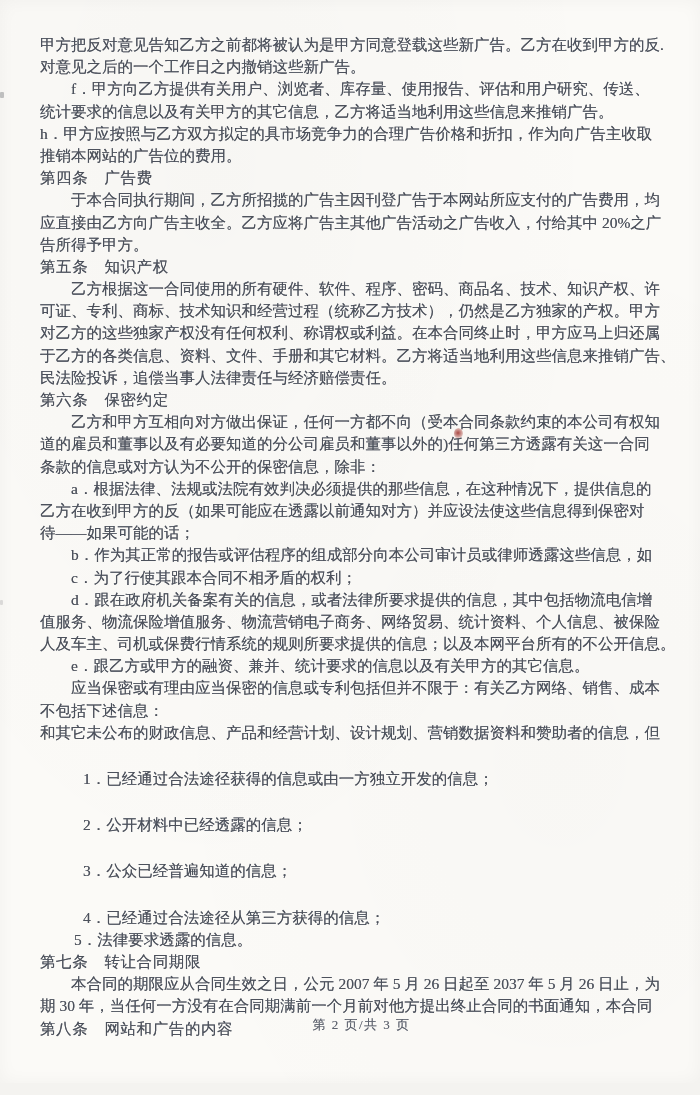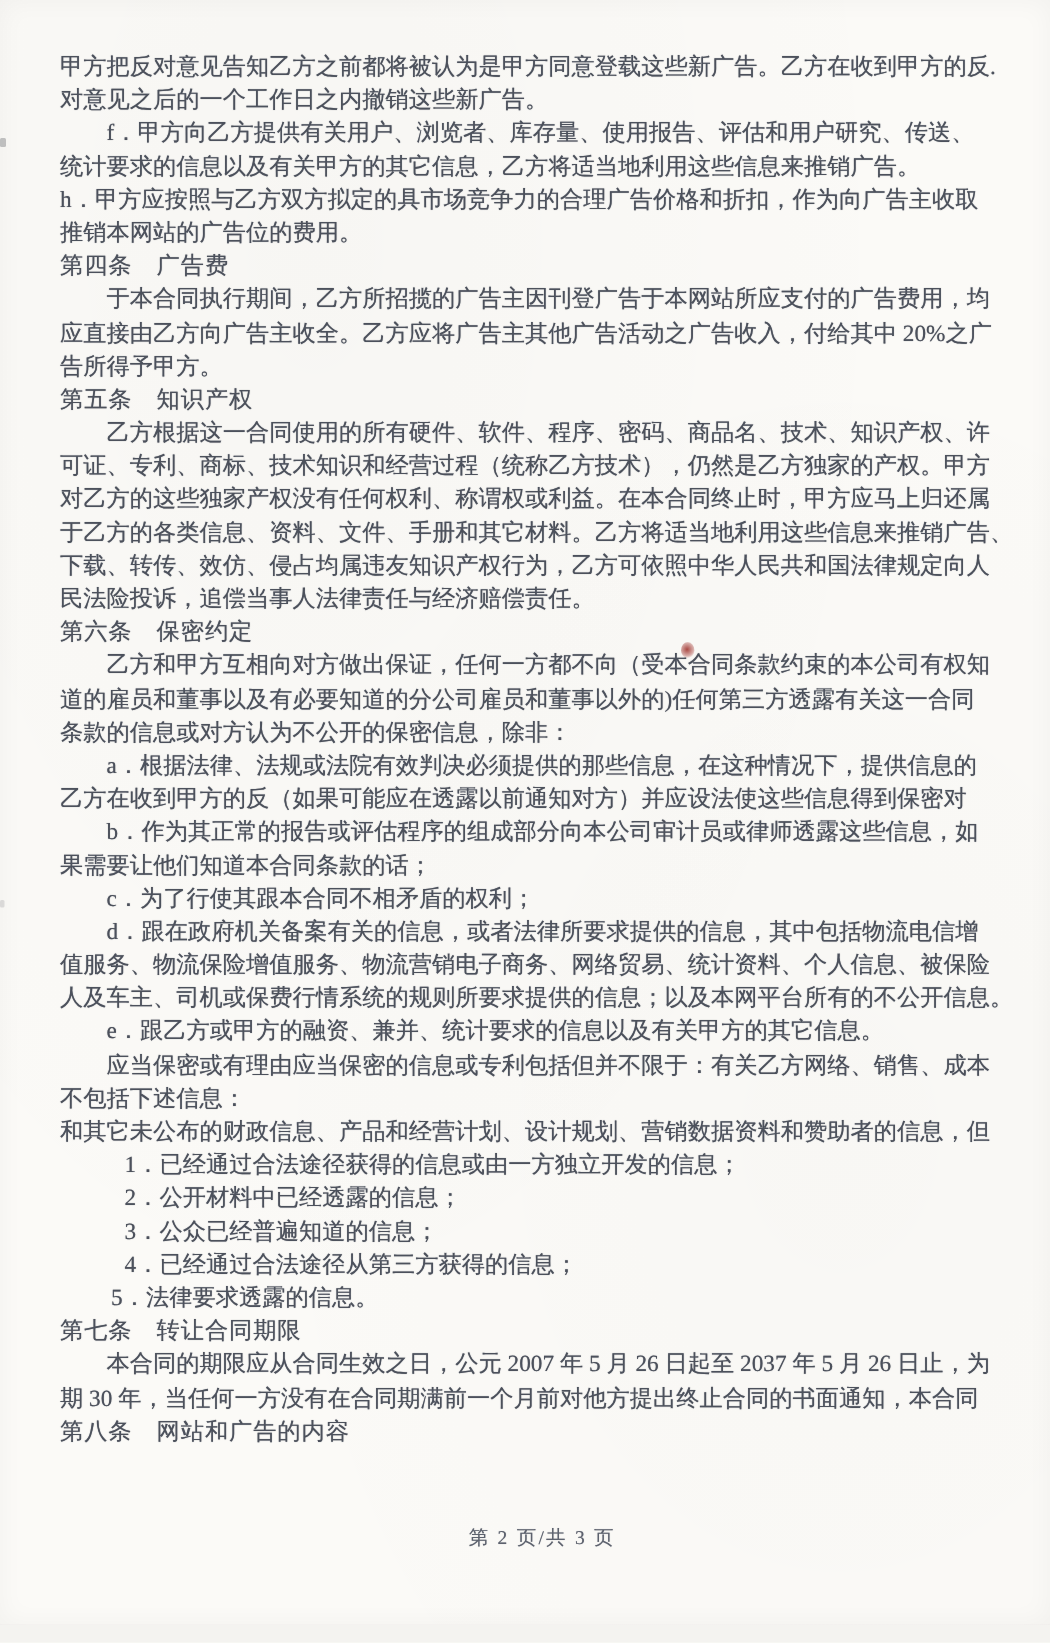--- a/index.html
+++ b/index.html
@@ -87,7 +87,6 @@
       <div class="line flush">可证、专利、商标、技术知识和经营过程（统称乙方技术），仍然是乙方独家的产权。甲方</div>
       <div class="line flush">对乙方的这些独家产权没有任何权利、称谓权或利益。在本合同终止时，甲方应马上归还属</div>
       <div class="line flush">于乙方的各类信息、资料、文件、手册和其它材料。乙方将适当地利用这些信息来推销广告、</div>
-      <div class="line flush">下载、转传、效仿、侵占均属违友知识产权行为，乙方可依照中华人民共和国法律规定向人</div>
       <div class="line flush">民法险投诉，追偿当事人法律责任与经济赔偿责任。</div>
       <div class="line heading">第六条　保密约定</div>
       <div class="line indent">乙方和甲方互相向对方做出保证，任何一方都不向（受本合同条款约束的本公司有权知</div>

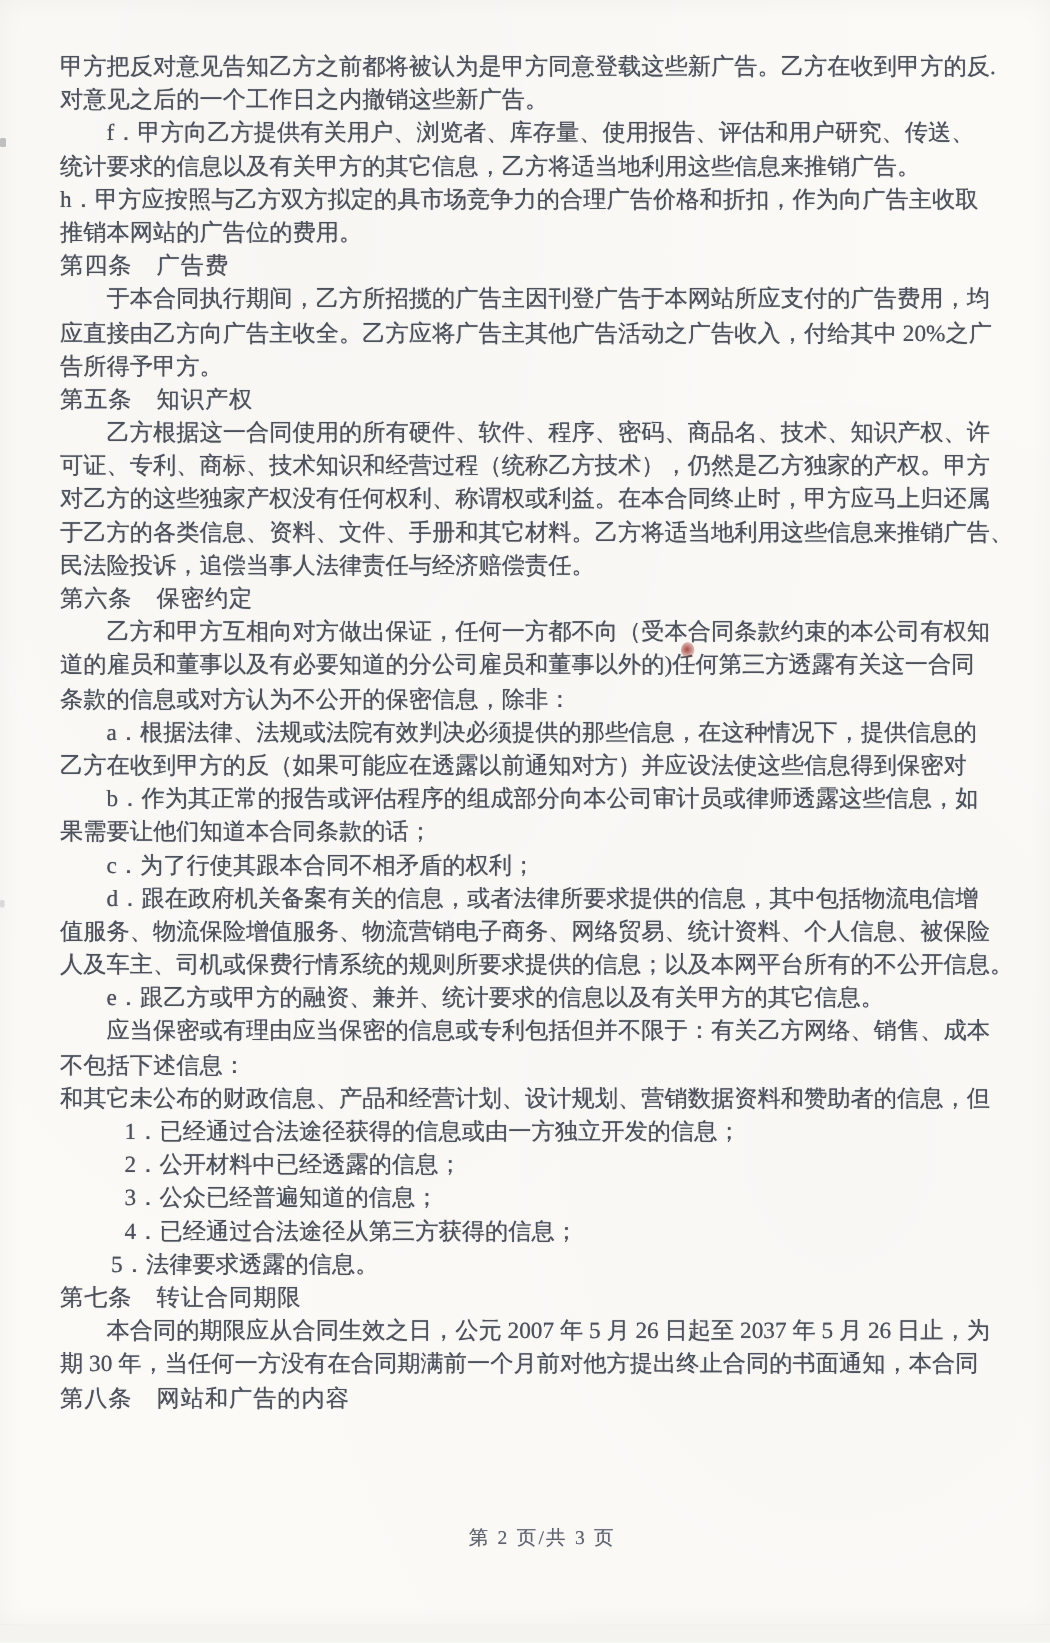--- a/index.html
+++ b/index.html
@@ -94,6 +94,7 @@
       <div class="line flush">条款的信息或对方认为不公开的保密信息，除非：</div>
       <div class="line indent">a．根据法律、法规或法院有效判决必须提供的那些信息，在这种情况下，提供信息的</div>
       <div class="line flush">乙方在收到甲方的反（如果可能应在透露以前通知对方）并应设法使这些信息得到保密对</div>
+      <div class="line flush">待——如果可能的话；</div>
       <div class="line indent">b．作为其正常的报告或评估程序的组成部分向本公司审计员或律师透露这些信息，如</div>
       <div class="line flush">果需要让他们知道本合同条款的话；</div>
       <div class="line indent">c．为了行使其跟本合同不相矛盾的权利；</div>

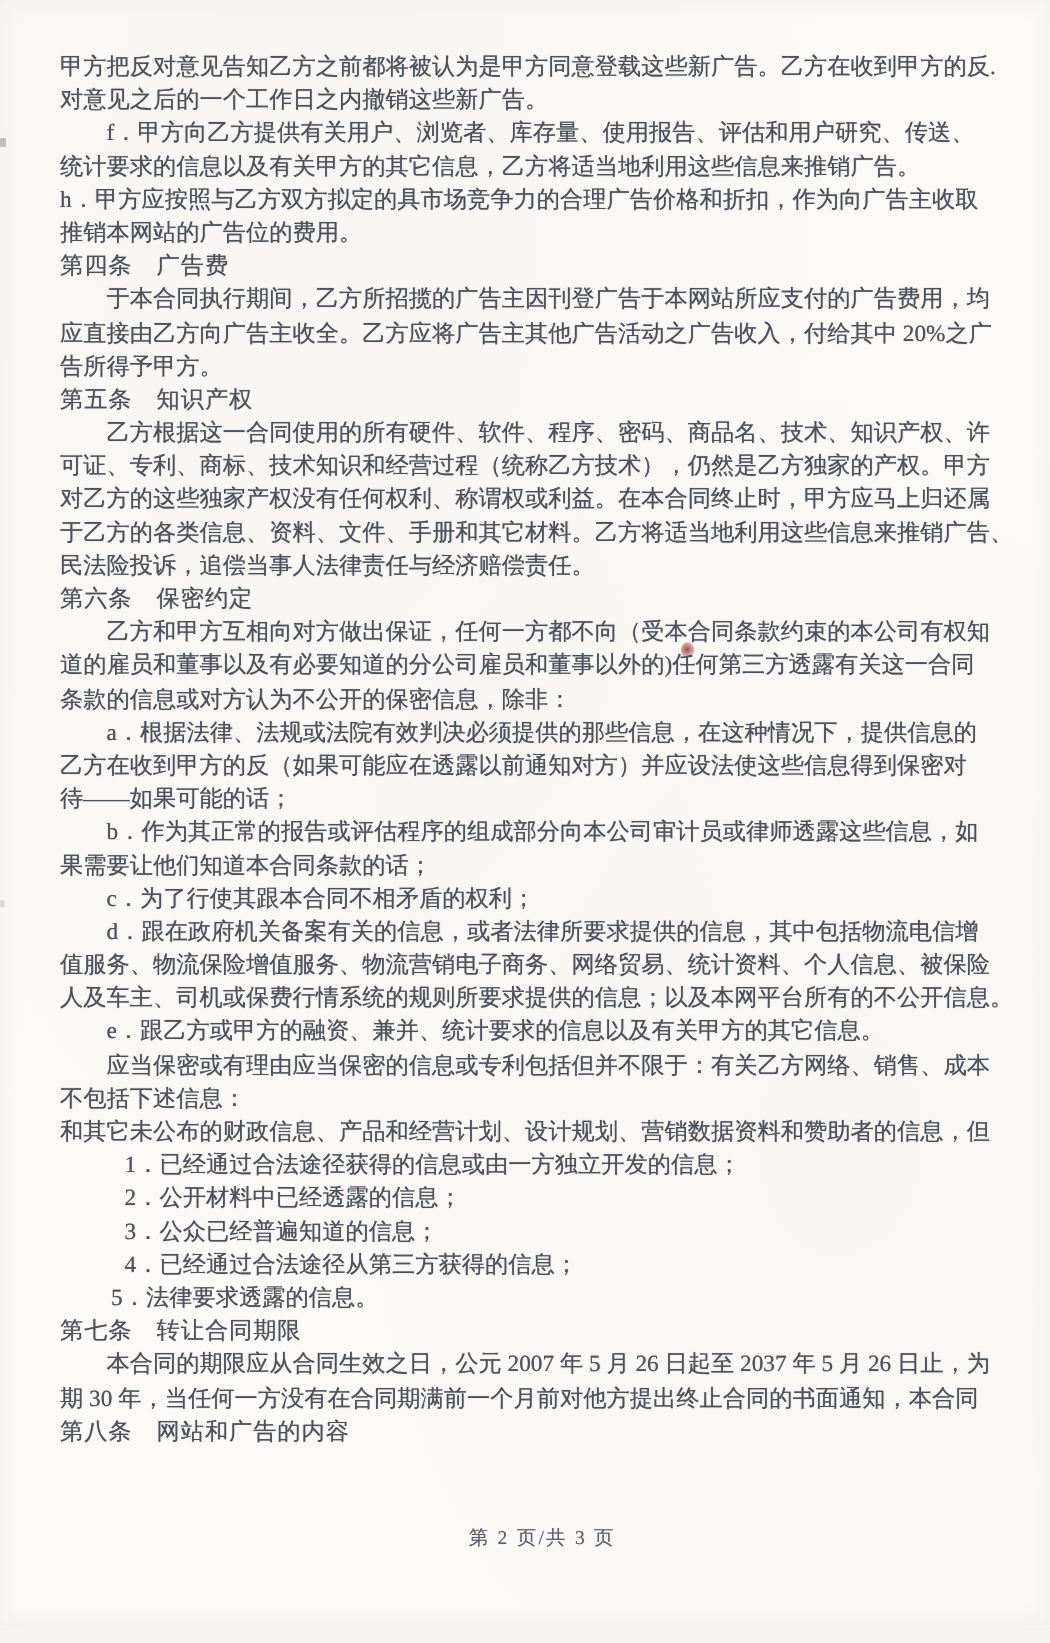--- a/index.html
+++ b/index.html
@@ -96,7 +96,6 @@
       <div class="line flush">乙方在收到甲方的反（如果可能应在透露以前通知对方）并应设法使这些信息得到保密对</div>
       <div class="line flush">待——如果可能的话；</div>
       <div class="line indent">b．作为其正常的报告或评估程序的组成部分向本公司审计员或律师透露这些信息，如</div>
-      <div class="line flush">果需要让他们知道本合同条款的话；</div>
       <div class="line indent">c．为了行使其跟本合同不相矛盾的权利；</div>
       <div class="line indent">d．跟在政府机关备案有关的信息，或者法律所要求提供的信息，其中包括物流电信增</div>
       <div class="line flush">值服务、物流保险增值服务、物流营销电子商务、网络贸易、统计资料、个人信息、被保险</div>

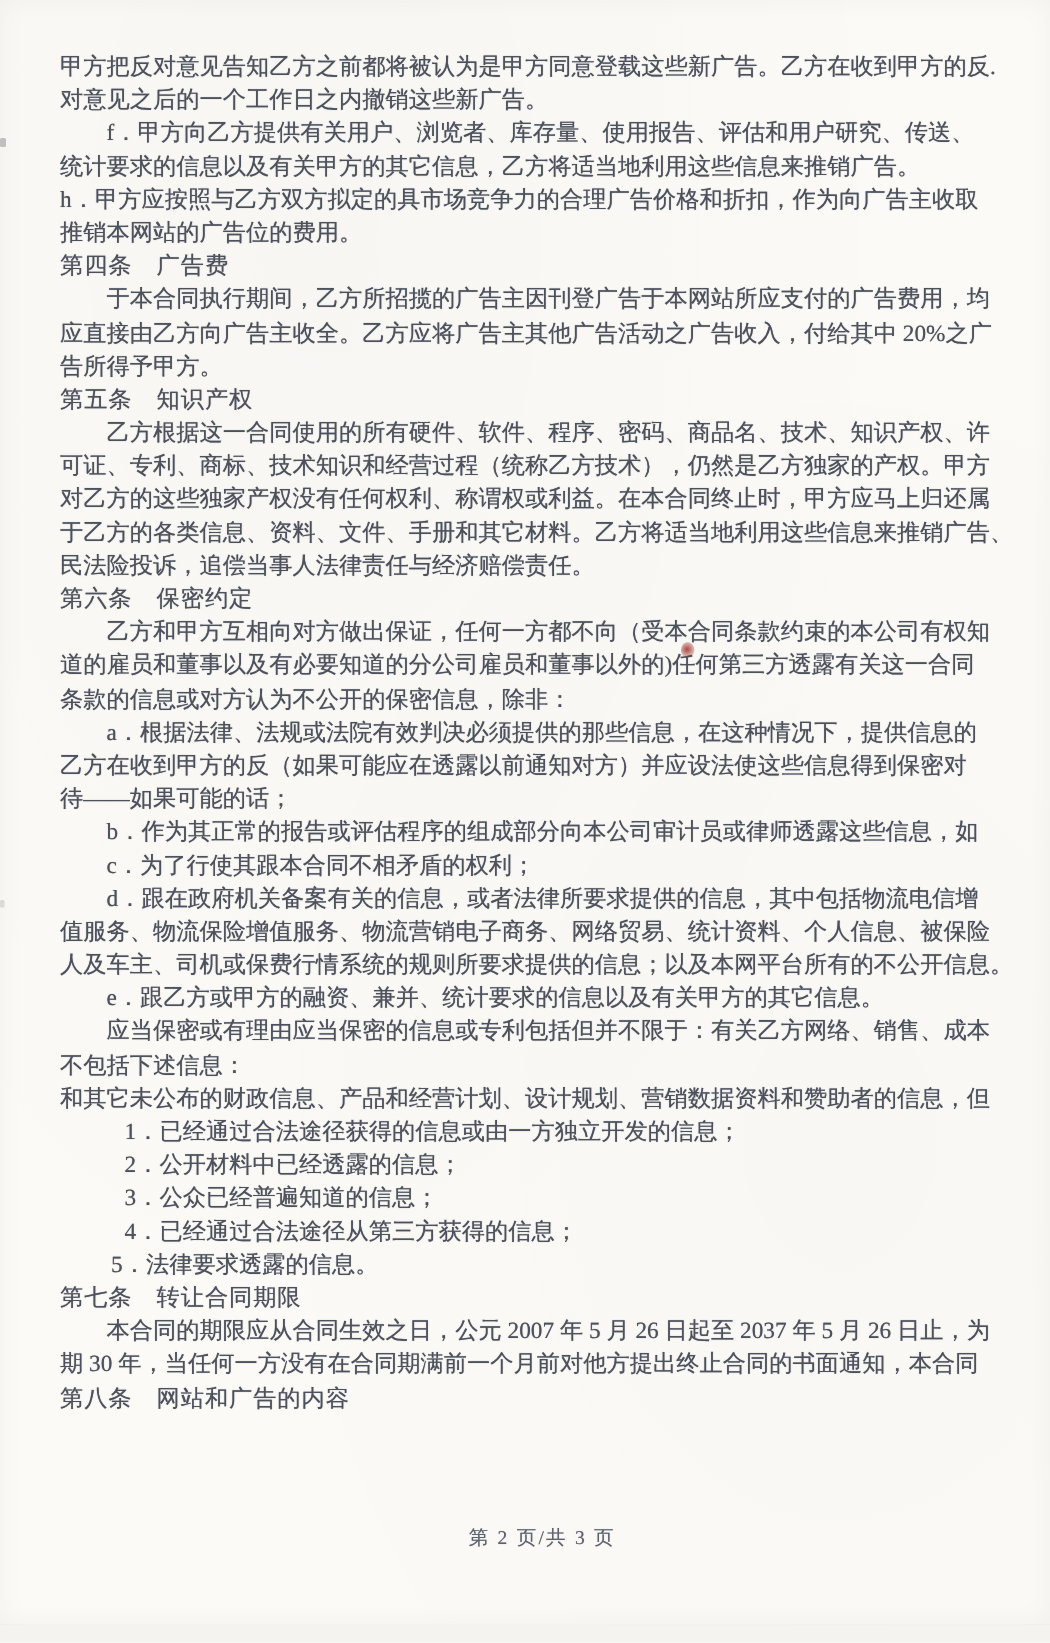--- a/index.html
+++ b/index.html
@@ -39,7 +39,7 @@
   }
   .flush{padding-left:0;}
   .indent{padding-left:31px;}
-  .num{padding-left:43px;}
+  .num{padding-left:43px;margin-top:24px;}
   .num5{padding-left:34px;}
   .heading{letter-spacing:0.6px;}
   .footer{

